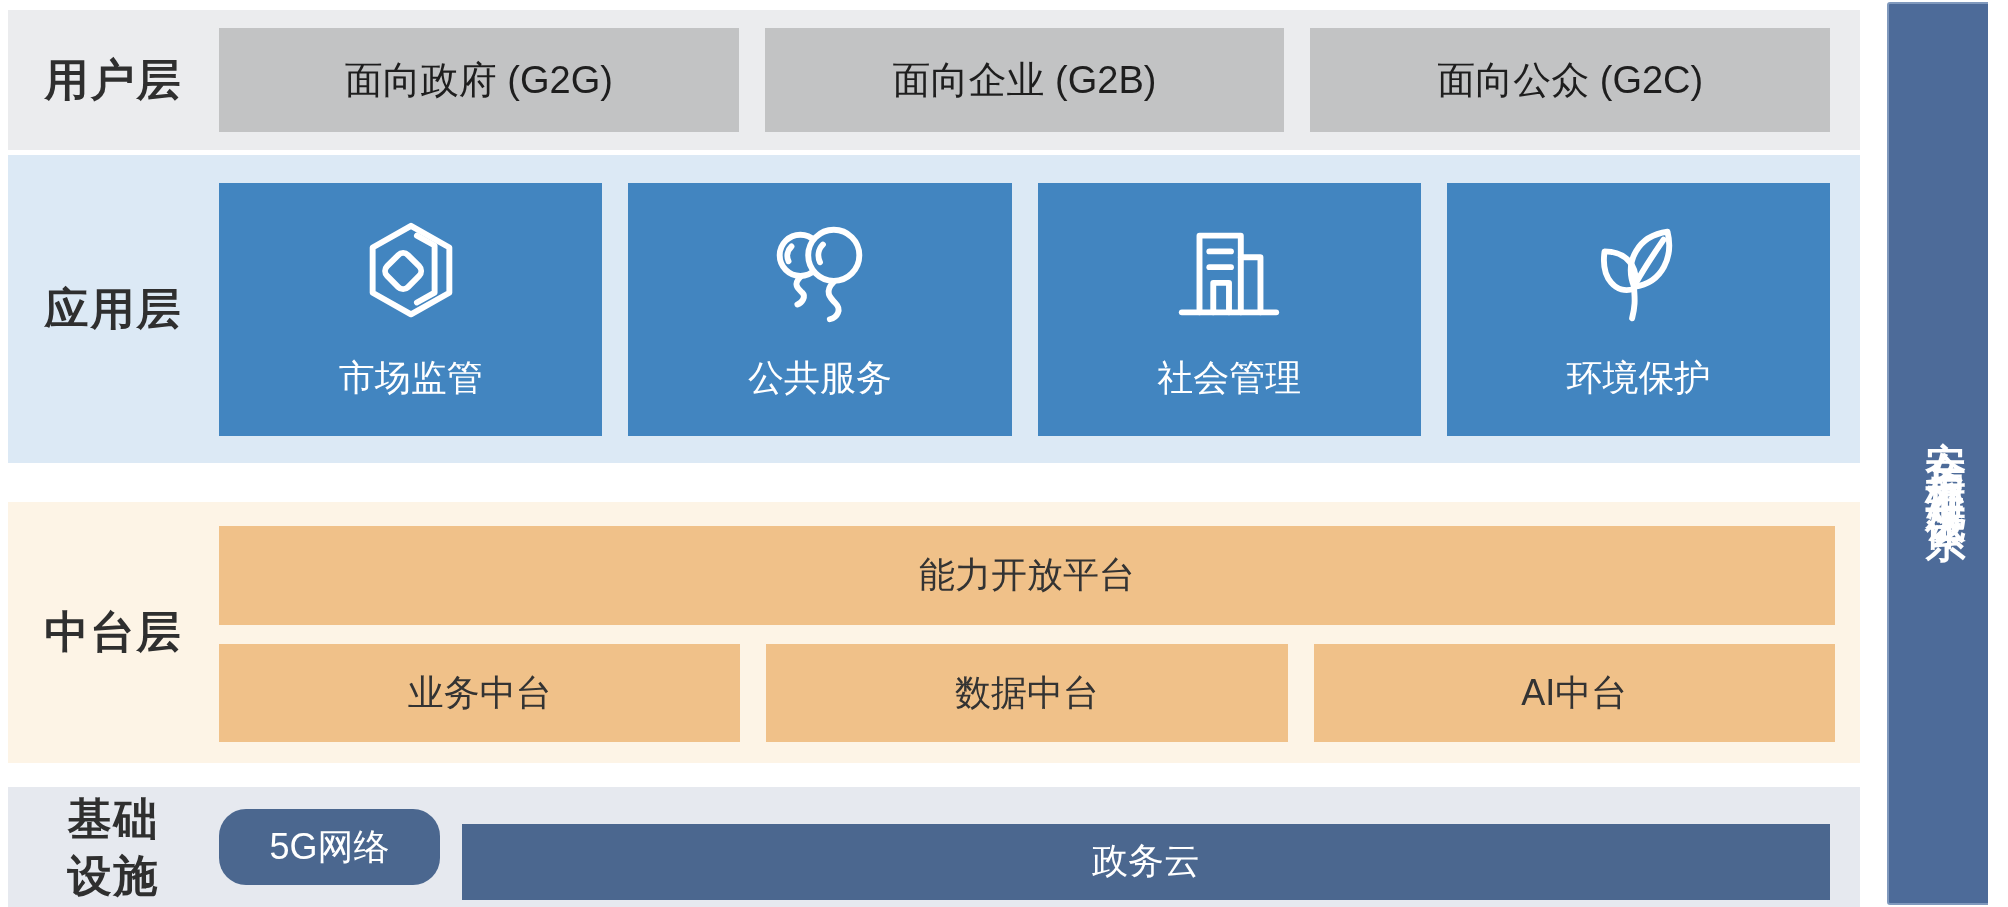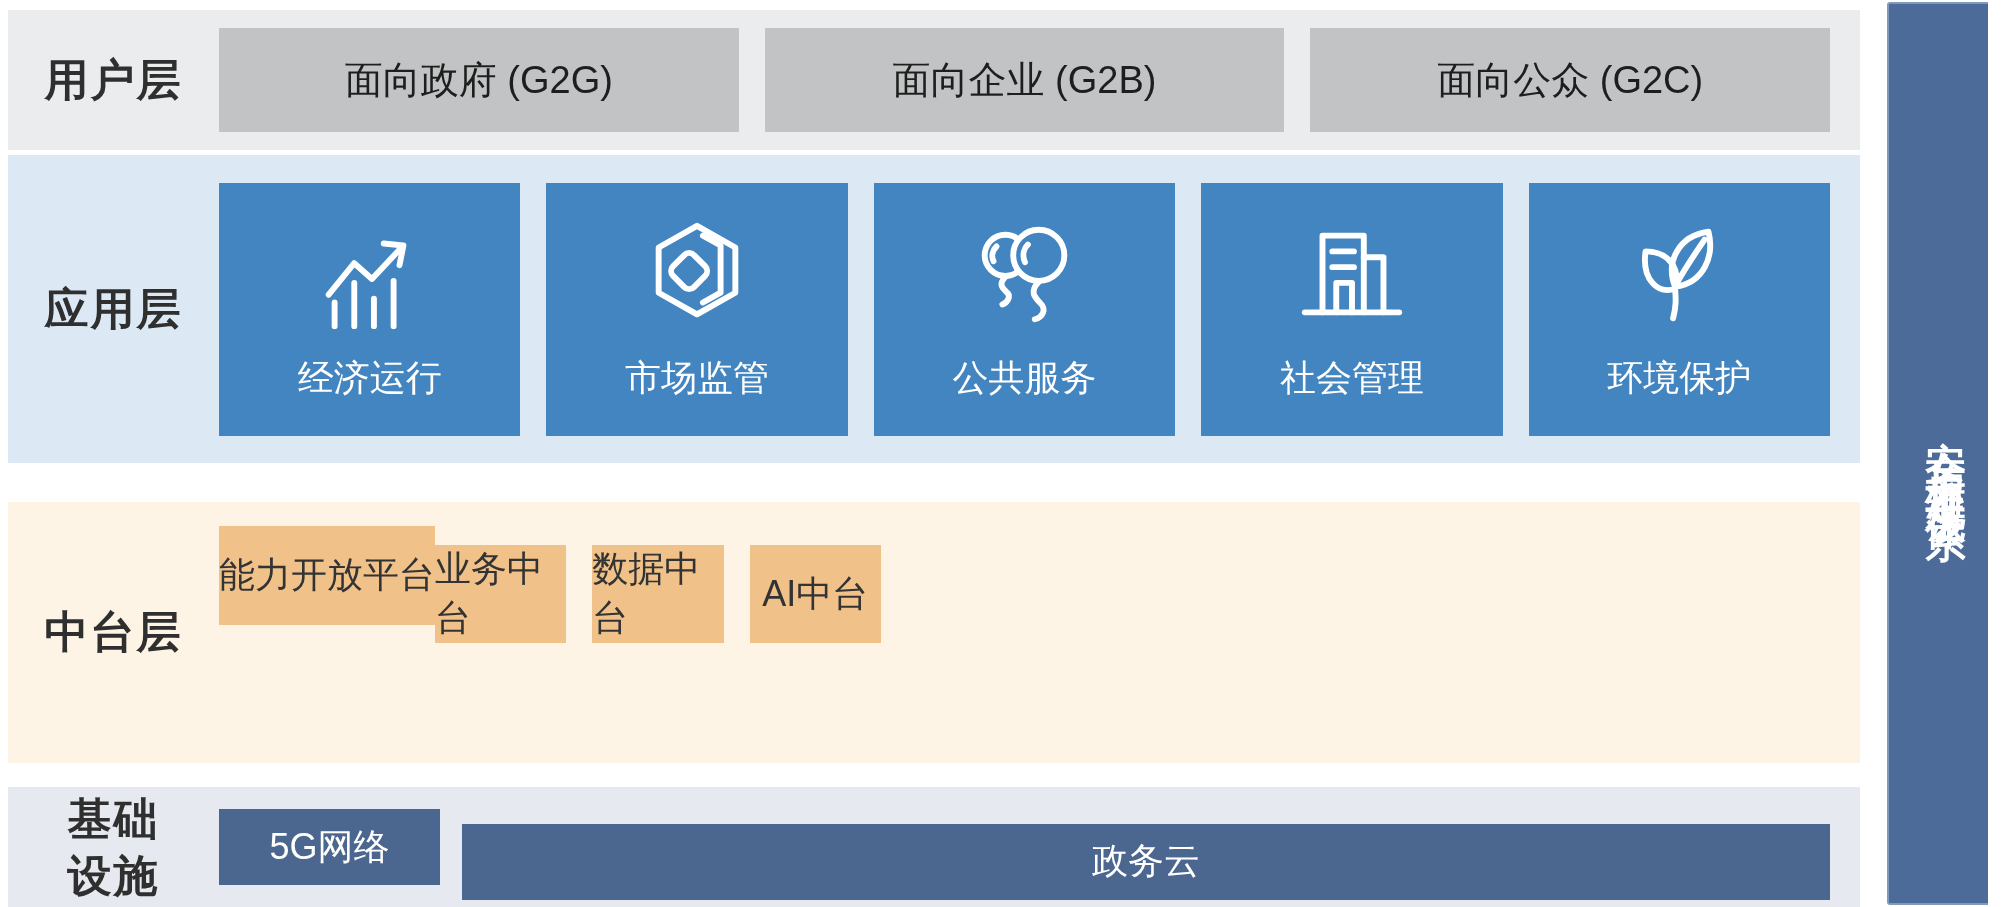--- a/index.html
+++ b/index.html
@@ -91,17 +91,6 @@
     <div class="layer-label">应用层</div>
     <div class="layer-content">
 
-      <div class="app-box">
-        <svg viewBox="0 0 120 120" aria-hidden="true">
-          <polyline points="18,80 44,48 62,64 92,32"></polyline>
-          <polyline points="74,28 94,30 90,50"></polyline>
-          <path d="M24,88 V112"></path>
-          <path d="M44,68 V112"></path>
-          <path d="M64,84 V112"></path>
-          <path d="M84,66 V112"></path>
-        </svg>
-        <span>经济运行</span>
-      </div>
 
       <div class="app-box">
         <svg viewBox="0 0 120 120" aria-hidden="true">

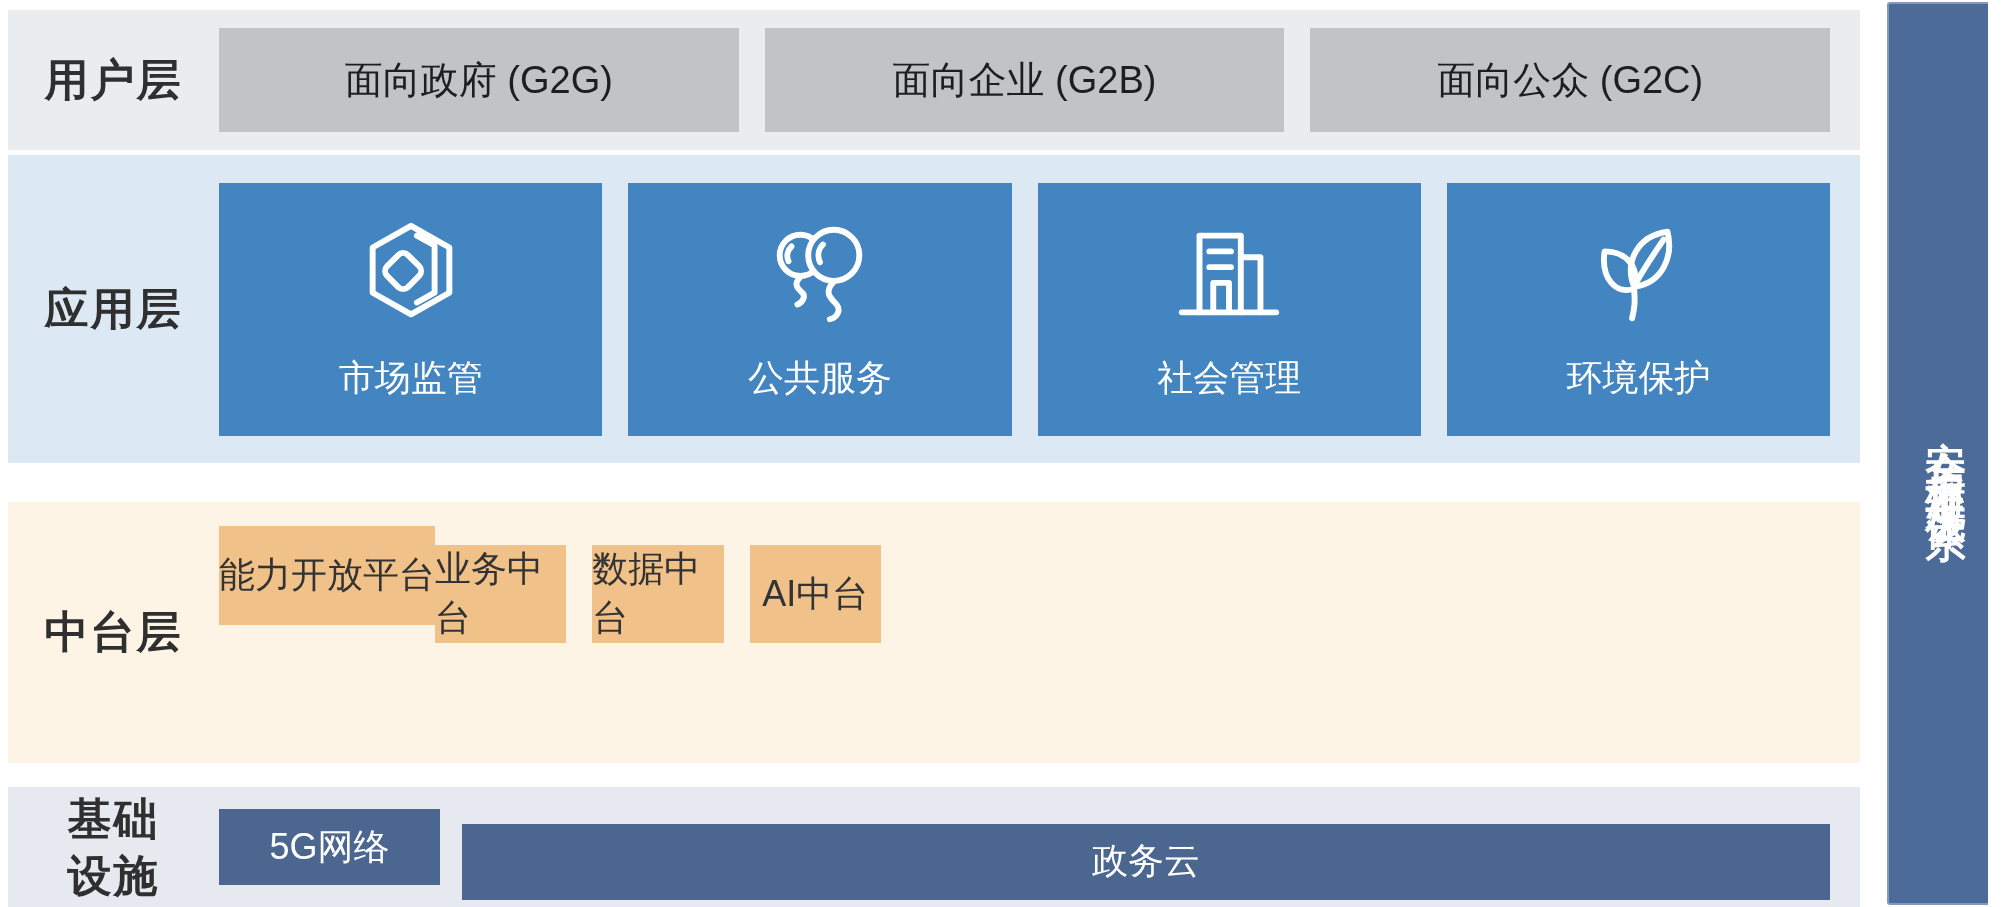--- a/index.html
+++ b/index.html
@@ -40,7 +40,7 @@
   .app-box svg .occlude { fill:var(--app-box,#4285c0); }
 
   
-  .middle-content { flex:1; padding:24px 25px 4px 0; display:flex; flex-direction:row; align-items:stretch; }
+  .middle-content { flex:1; padding:24px 25px 4px 0; display:flex; flex-direction:column; align-items:stretch; }
   .platform-box {
     height:99px; background:var(--middle-box,#f0c189);
     display:flex; align-items:center; justify-content:center;

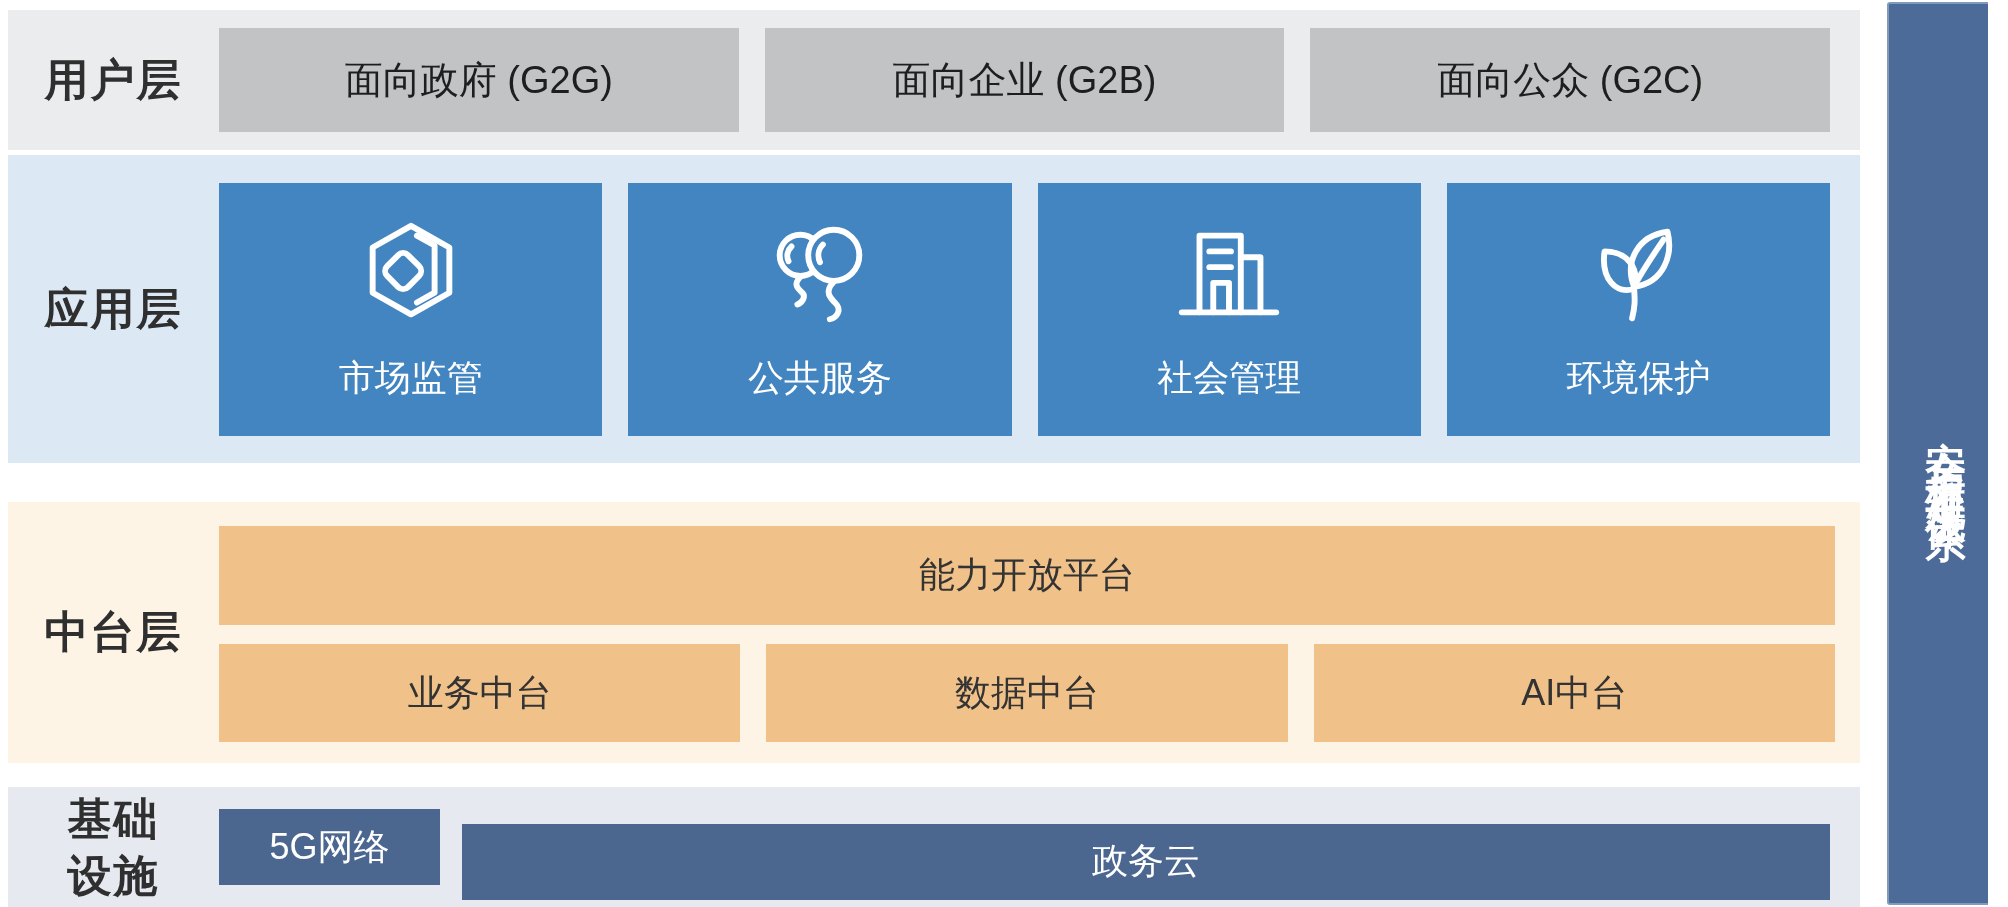--- a/index.html
+++ b/index.html
@@ -58,7 +58,7 @@
     height:76px; background:var(--infra-box,#4b678f); color:#ffffff; font-size:36px;
     display:flex; align-items:center; justify-content:center;
   }
-  #box-5g { flex:0 0 221px; }
+  #box-5g { flex:0 0 221px;border-radius:27px; }
   #box-cloud { flex:1;margin-top:29px; }
   #layer-infra .layer-content { gap:22px; }
 

